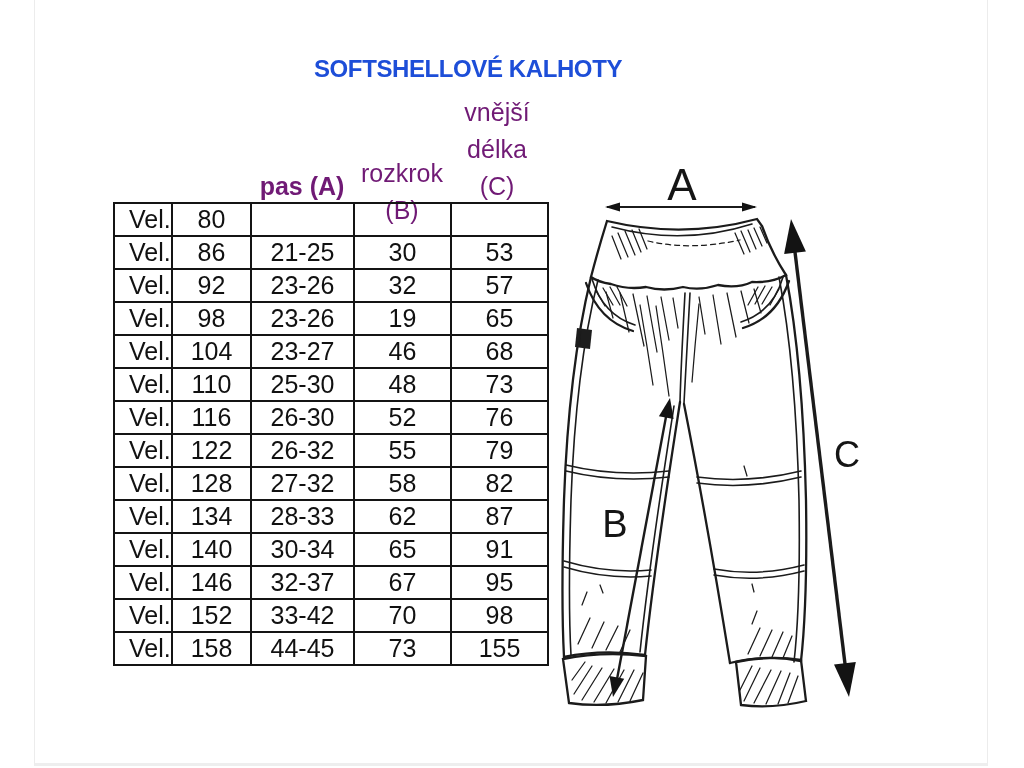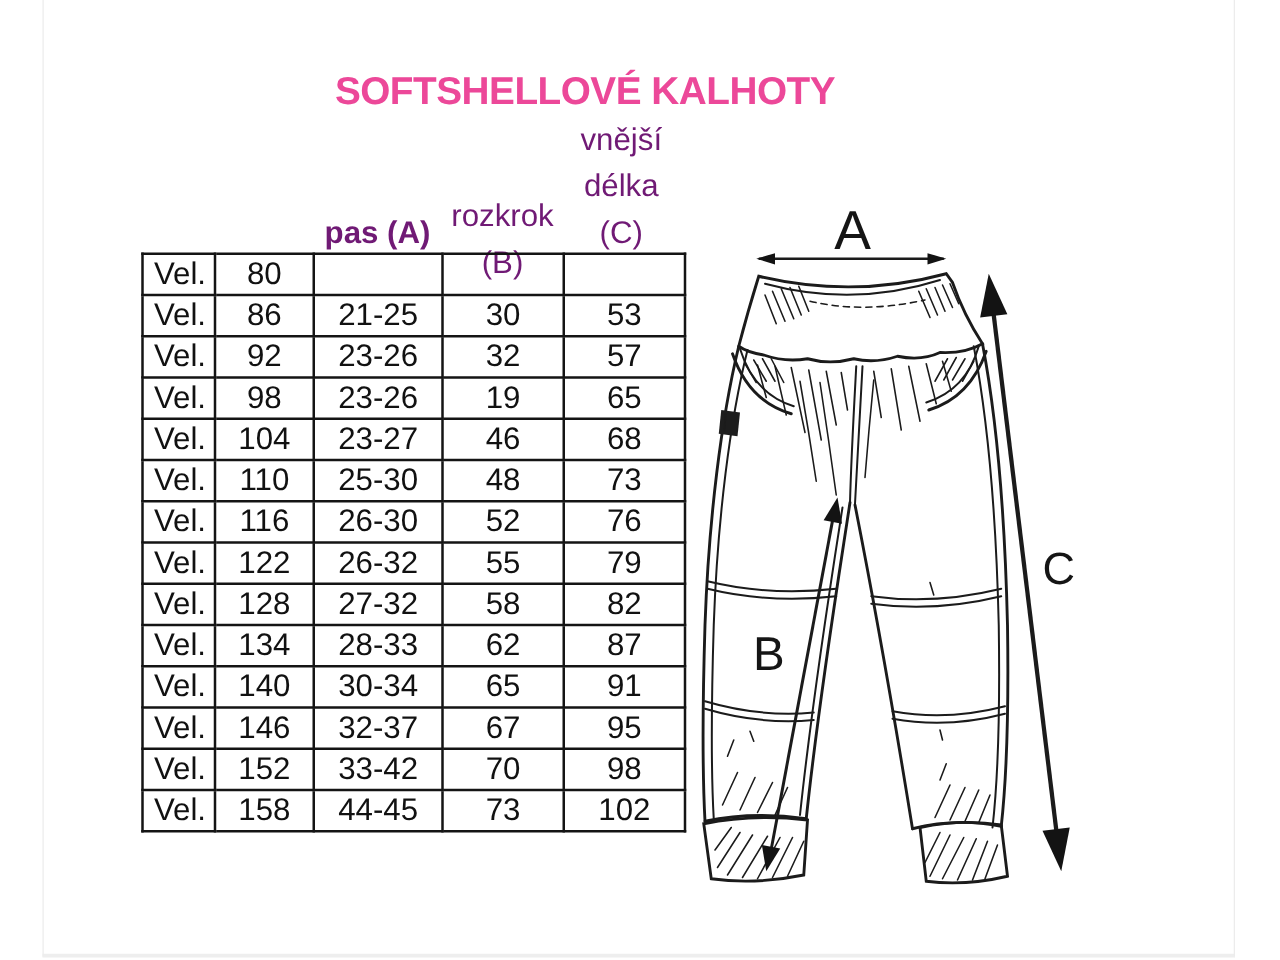--- a/index.html
+++ b/index.html
@@ -20,8 +20,8 @@
   }
   .title {
     position: absolute; left: 468px; top: 55px; transform: translateX(-50%);
-    font-size: 31px; font-weight: 700; letter-spacing: -0.4px; white-space: nowrap;
-    color: #ec4899;
+    font-size: 24px; font-weight: 700; letter-spacing: -0.4px; white-space: nowrap;
+    color: #1d4ed8;
   }
   .hdr {
     position: absolute; transform: translateX(-50%);

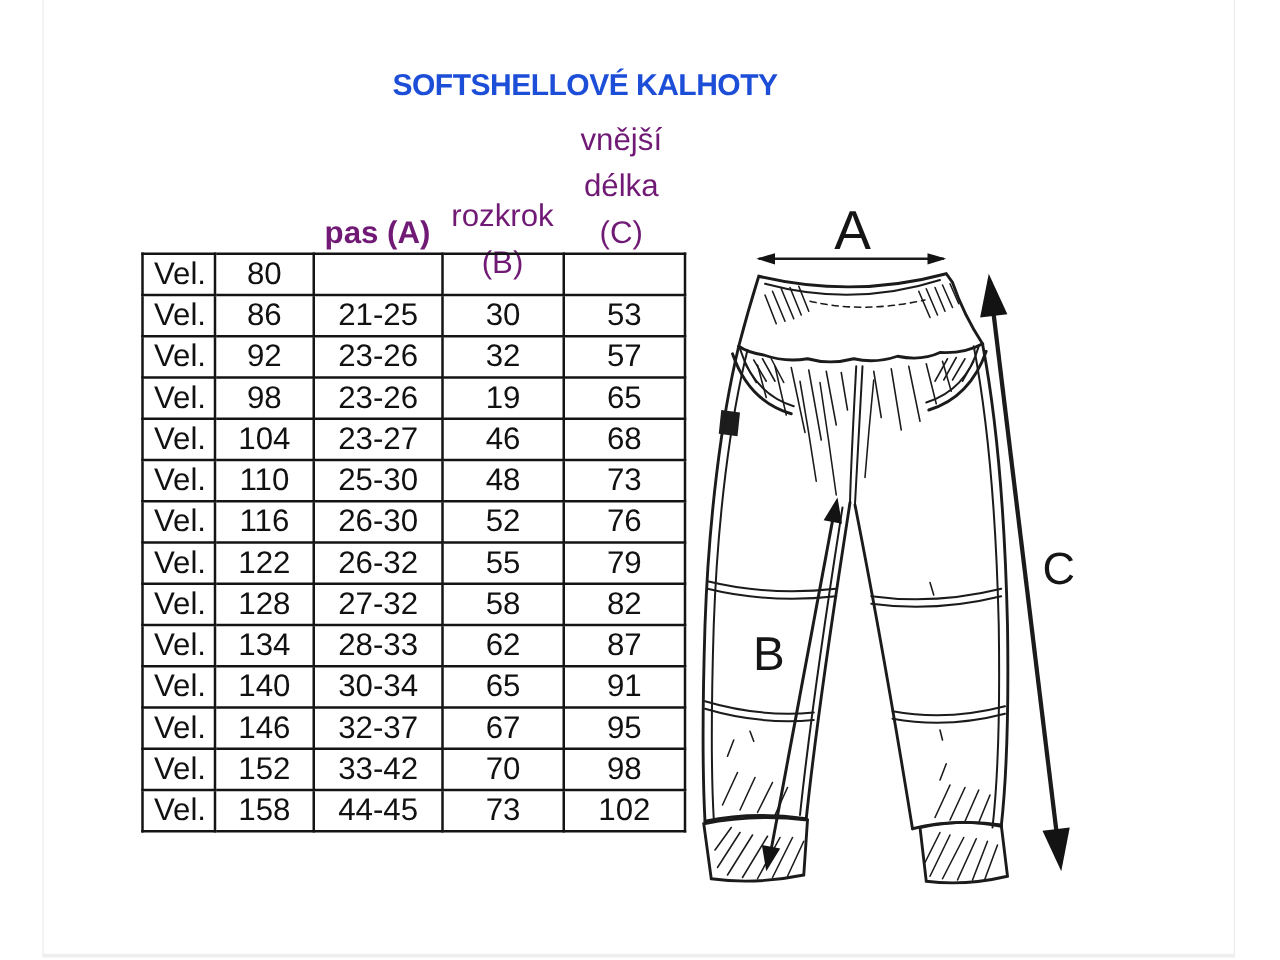--- a/index.html
+++ b/index.html
@@ -40,7 +40,7 @@
     height: 33px; font-size: 25px; text-align: center;
     padding: 0; color: #111; white-space: nowrap; overflow: hidden;
   }
-  .size-table td.c-label { text-align: center; padding-left: 2px; }
+  .size-table td.c-label { text-align: left; padding-left: 14px; }
   .pants-svg { position: absolute; left: 540px; top: 150px; width: 484px; height: 618px; }
   .pants-svg path, .pants-svg line { stroke: var(--ink); fill: none; }
   .ol  { stroke-width: 2.3; stroke-linecap: round; }

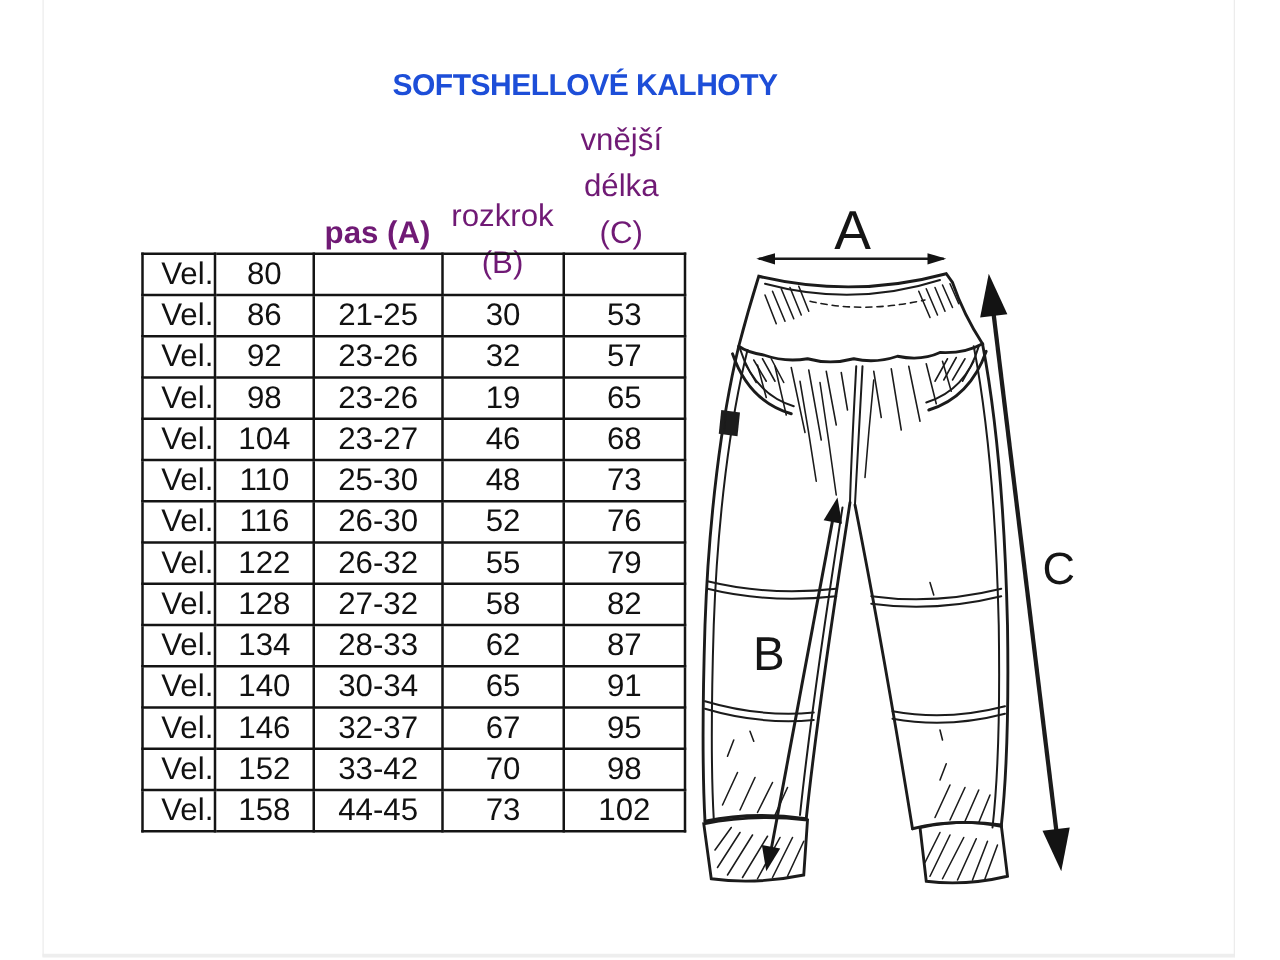--- a/index.html
+++ b/index.html
@@ -183,7 +183,7 @@
           <td class="c-num">158</td>
           <td class="c-num">44-45</td>
           <td class="c-num">73</td>
-          <td class="c-num">102</td>
+          <td class="c-num">155</td>
         </tr>
       </tbody>
   </table>

